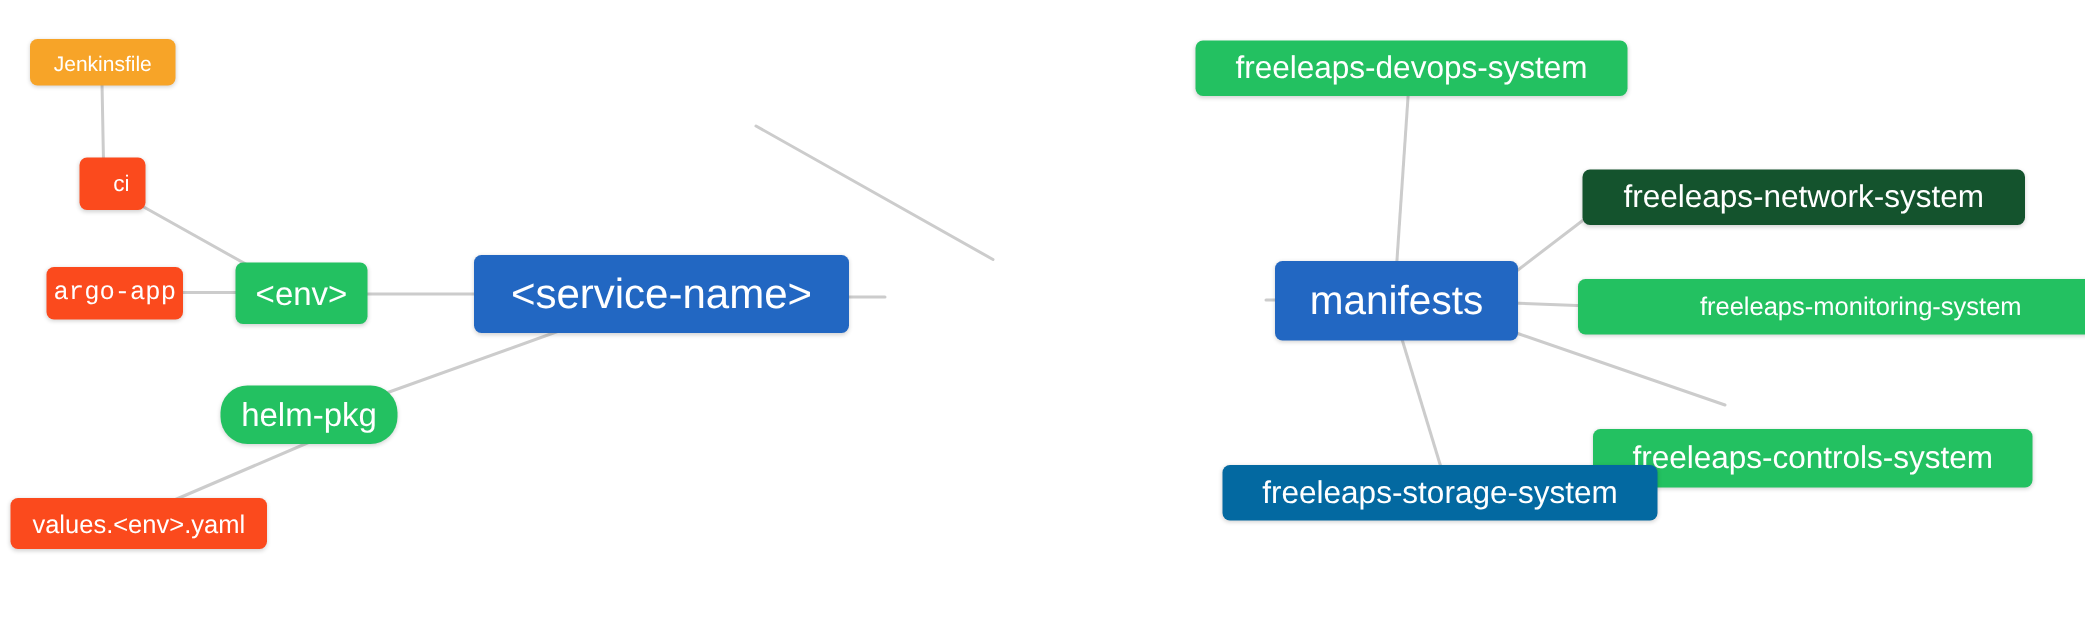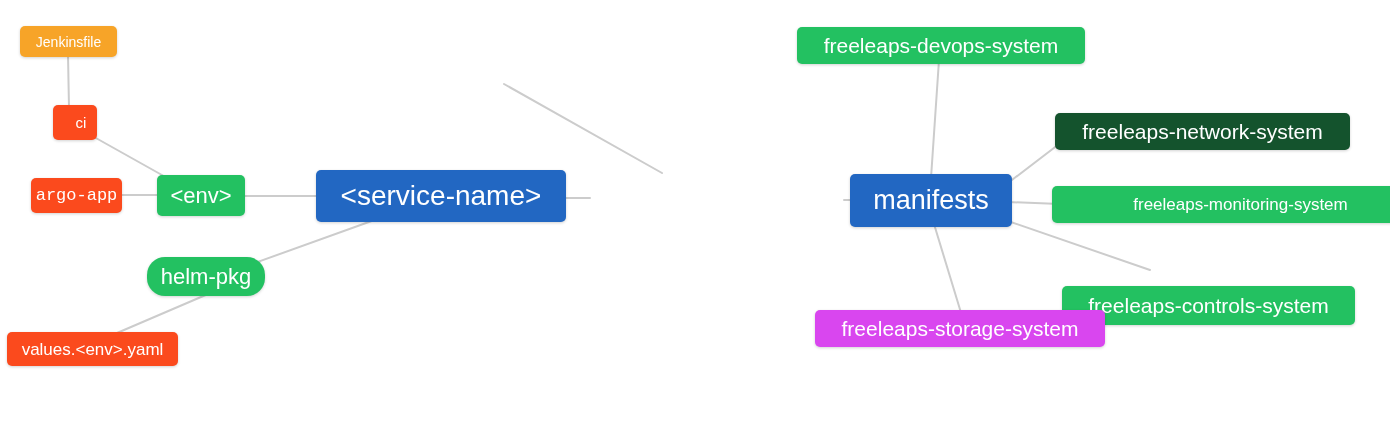--- a/index.html
+++ b/index.html
@@ -83,7 +83,7 @@
 
   <div class="node" style="left: 1062px; top: 258px; width: 293px; height: 39px; font-size: 21px; background-color: rgb(35, 193, 97); margin-top: 28px;">freeleaps-controls-system</div>
 
-  <div class="node" style="left: 815px; top: 310px; width: 290px; height: 37px; font-size: 21px; background-color: #d946ef;">freeleaps-storage-system</div>
+  <div class="node" style="left: 815px; top: 310px; width: 290px; height: 37px; font-size: 21px; background-color: #0369a1;">freeleaps-storage-system</div>
 
 </div>
 

